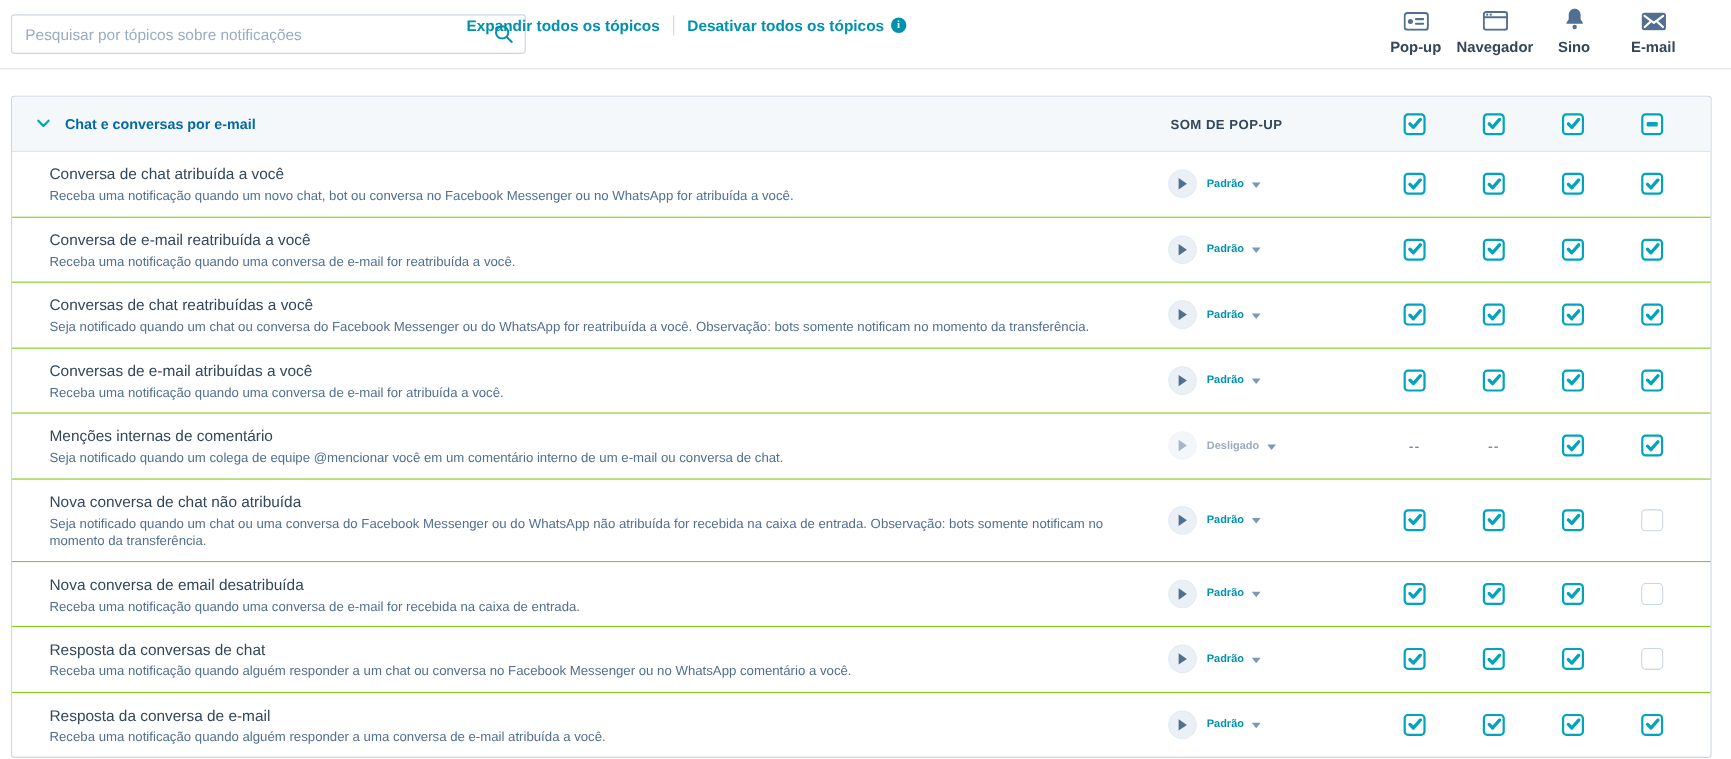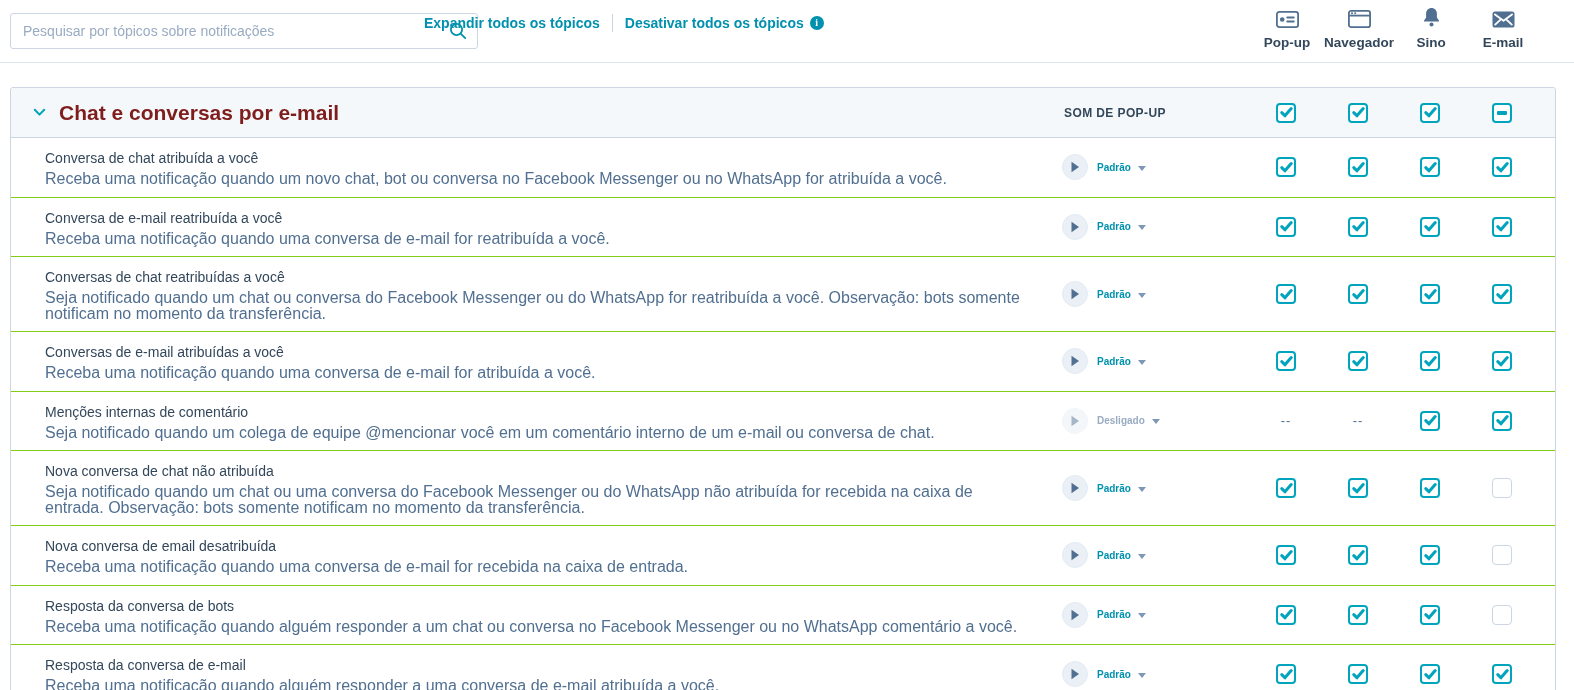--- a/index.html
+++ b/index.html
@@ -57,7 +57,7 @@
   }
   .sec-left { flex: 1; display: flex; align-items: center; padding-left: 22px; cursor: pointer; }
   .chevron { line-height: 0; margin-right: 13px; }
-  .sec-title { font-size: 21px; font-weight: bold; color: #7f1d1d; }
+  .sec-title { font-size: 13px; font-weight: bold; color: #0369a1; }
   .sound-header { font-size: 12px; font-weight: bold; letter-spacing: .4px; color: #33475b; padding-left: 14px; }
 
   .topic-row { border-top: 1px solid #84cc16; padding: 10px 0; }

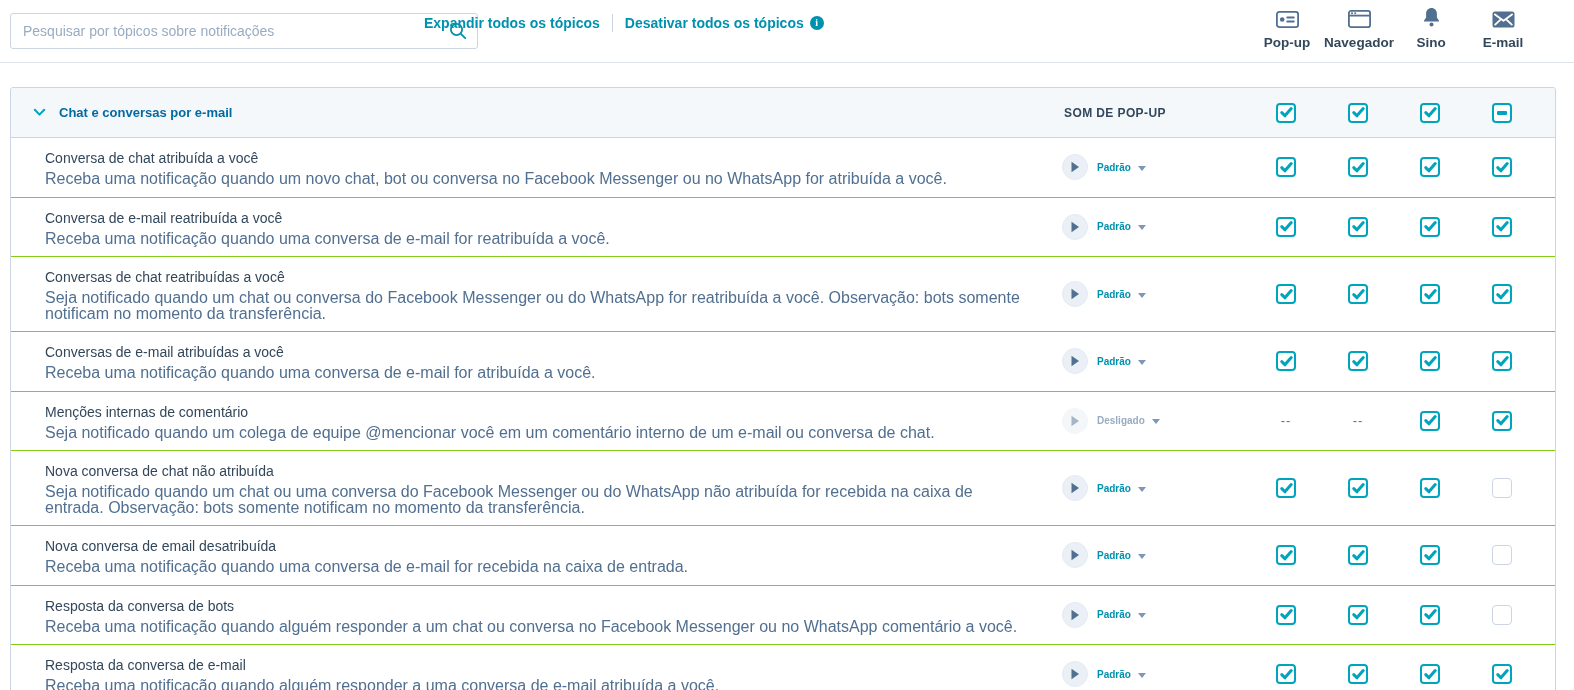--- a/index.html
+++ b/index.html
@@ -64,7 +64,7 @@
   .topic-row:first-child { border-top: none; }
   .row-text { flex: 1; padding: 0 30px 0 34px; }
   .topic-title { font-size: 14px; color: #33475b; line-height: 20px; }
-  .topic-desc { font-size: 16px; color: #516f90; line-height: 15.5px; margin-top: 3px; }
+  .topic-desc { font-size: 12px; color: #516f90; line-height: 15.5px; margin-top: 3px; }
 
   .sound-cell { display: flex; align-items: center; padding-left: 12px; }
   .play-btn {

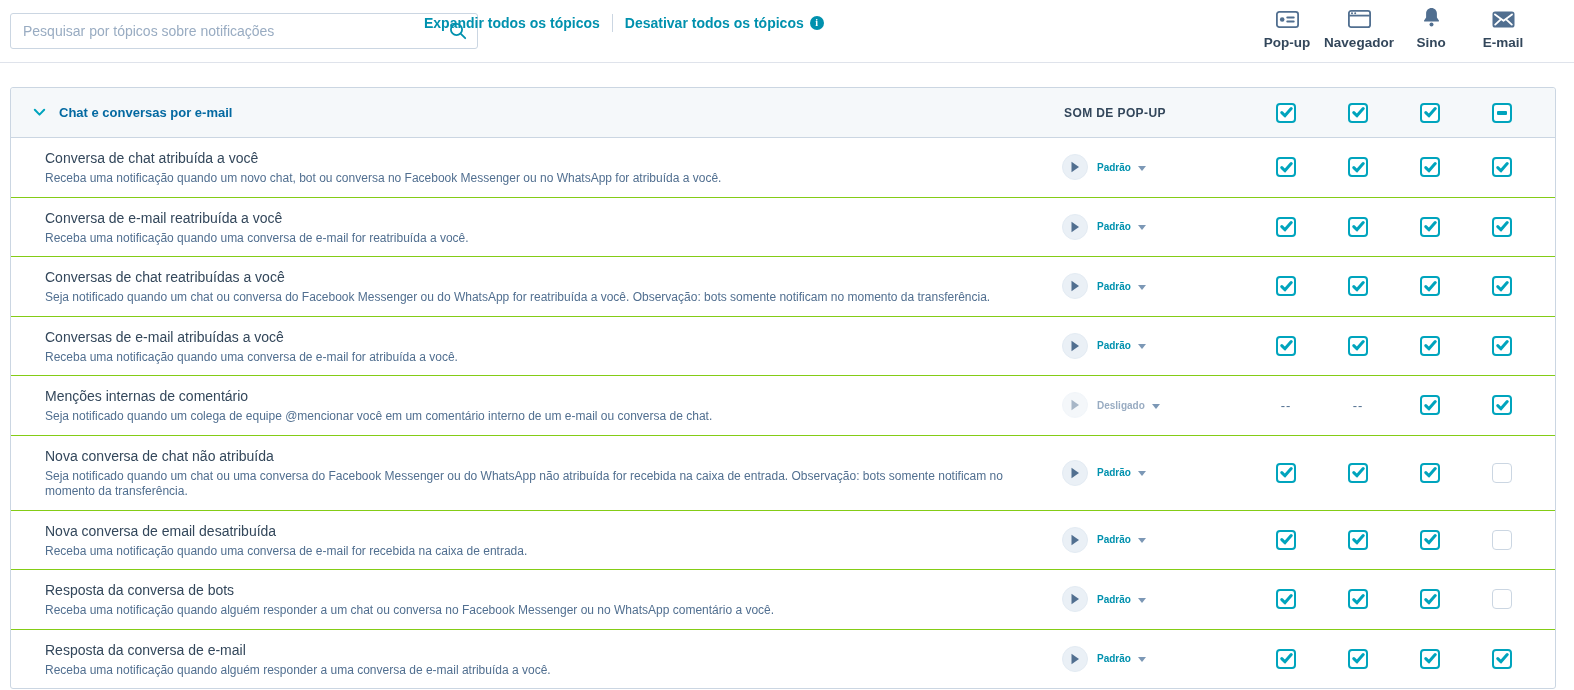--- a/index.html
+++ b/index.html
@@ -517,7 +517,7 @@
 
   <div class="topic-row flex-row">
     <div class="row-text">
-      <div class="topic-title">Resposta da conversa de bots</div>
+      <div class="topic-title">Resposta da conversas de chat</div>
       <div class="topic-desc">Receba uma notificação quando alguém responder a um chat ou conversa no Facebook Messenger ou no WhatsApp comentário a você.</div>
     </div>
     <div class="sound-cell sound-cell-w">

